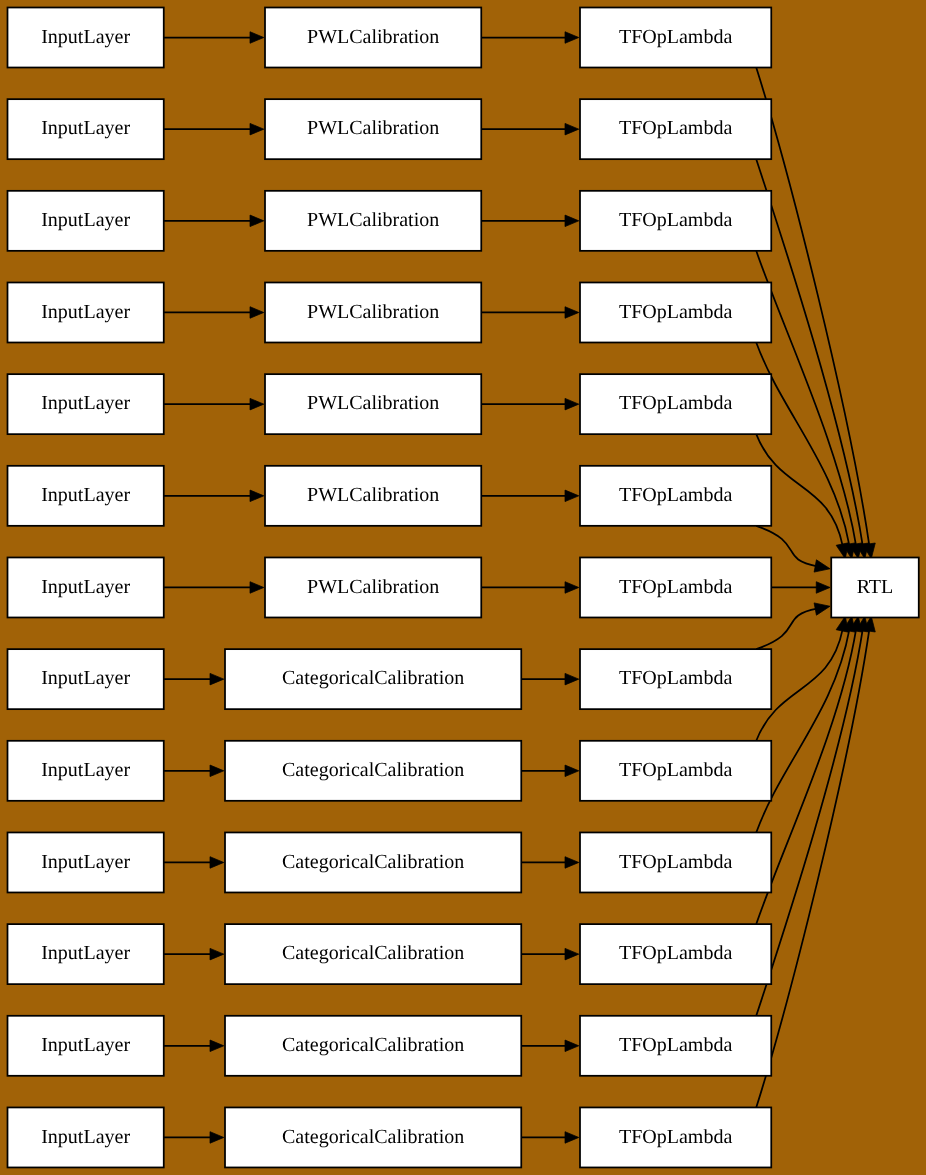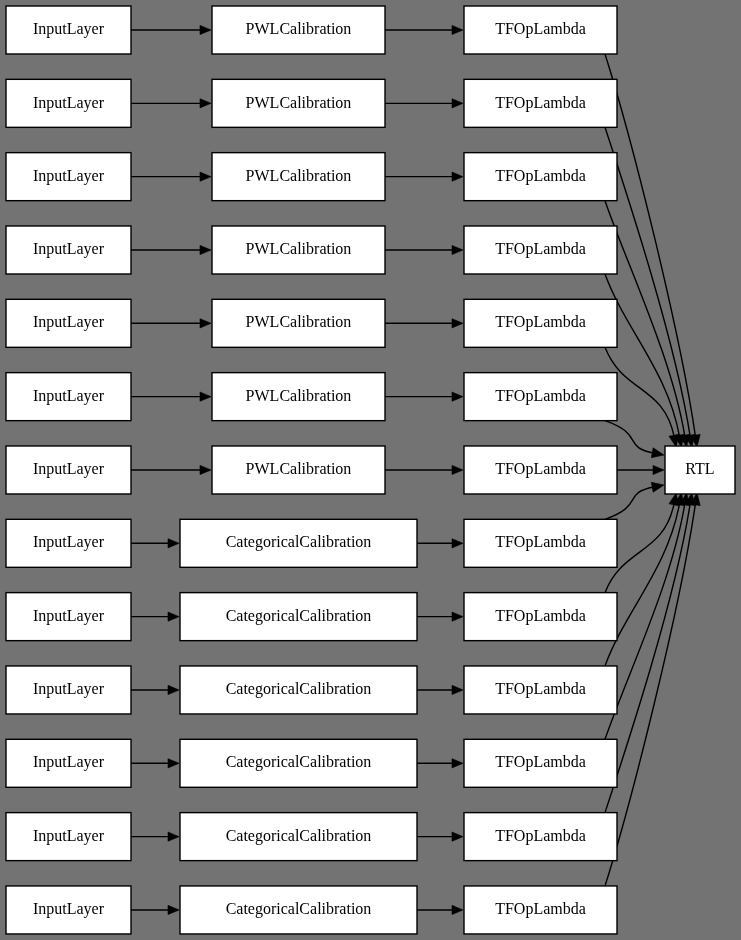--- a/index.html
+++ b/index.html
@@ -14,7 +14,7 @@
     position: relative;
     width: 741px;
     height: 940px;
-    background: #737373;
+    background: #a16207;
     overflow: hidden;
   }
   #graph-svg {

